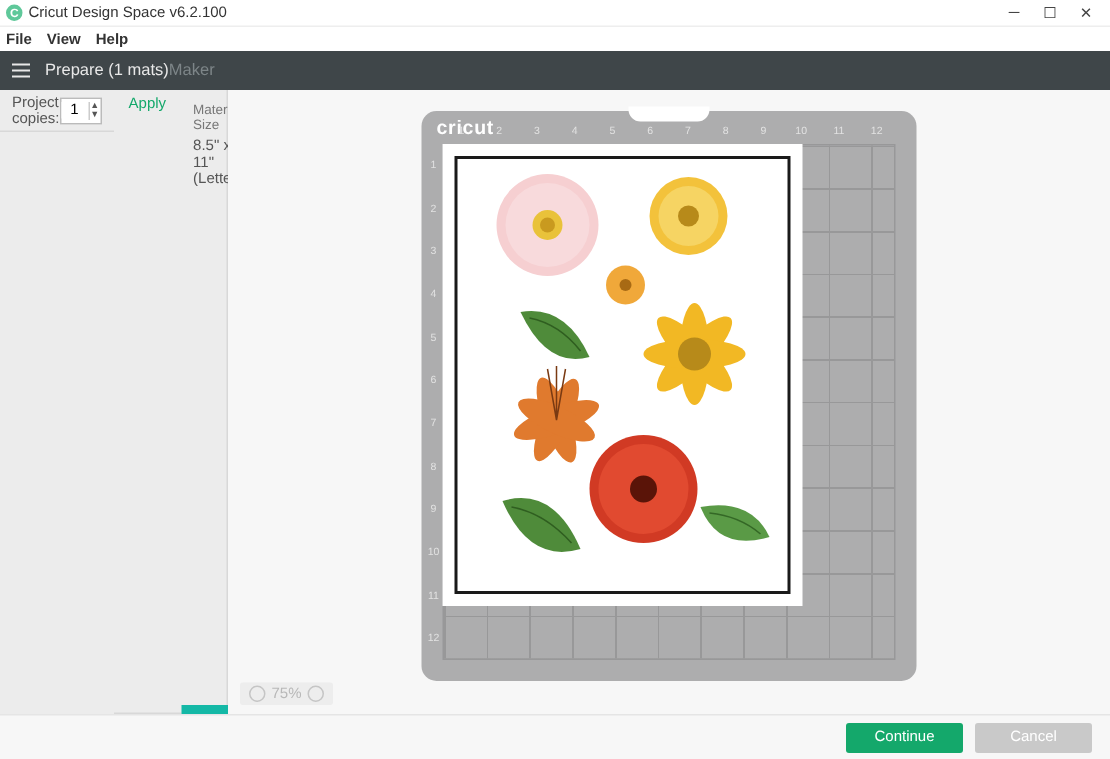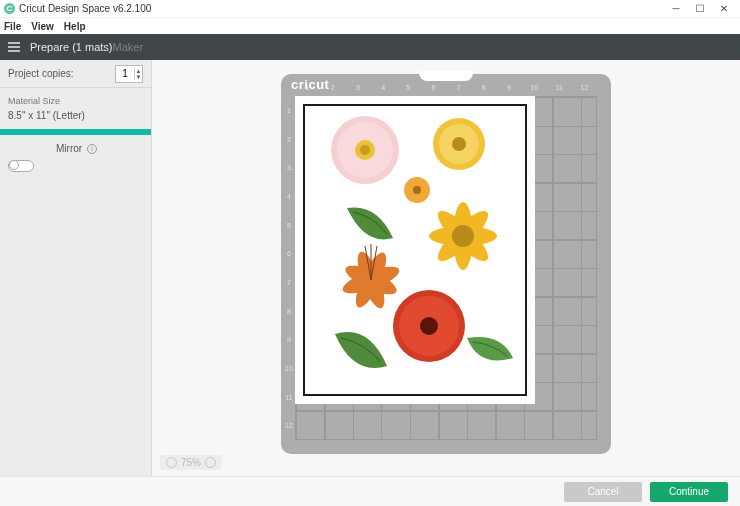--- a/index.html
+++ b/index.html
@@ -22,7 +22,7 @@
 
 .workspace { display: flex; height: calc(506px - 18px - 16px - 26px - 30px); }
 
-.sidebar { width: 152px; background: #ececec; border-right: 1px solid #d8d8d8; display: flex; flex-direction: column; font-size: 10px; color: #555; }
+.sidebar { width: 152px; background: #ececec; border-right: 1px solid #d8d8d8; display: flex; flex-direction: row; font-size: 10px; color: #555; }
 .copies-row { height: 28px; display: flex; align-items: center; padding: 0 8px; border-bottom: 1px solid #d8d8d8; }
 .copies-row label { flex: 1; }
 .copies-row .stepper { width: 28px; height: 18px; background: #fff; border: 1px solid #bbb; display: flex; align-items: center; position: relative; }

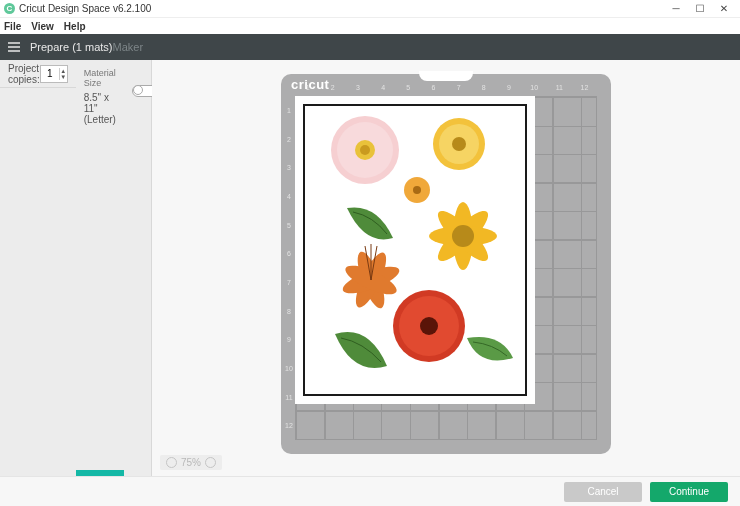--- a/index.html
+++ b/index.html
@@ -109,6 +109,7 @@
           </div>
       </div>
     </div>
+    <div class="apply-row">Apply</div>
     <div class="mat-section">
       <div class="hdr">Material Size</div>
       <div class="val">8.5" x 11" (Letter)</div>

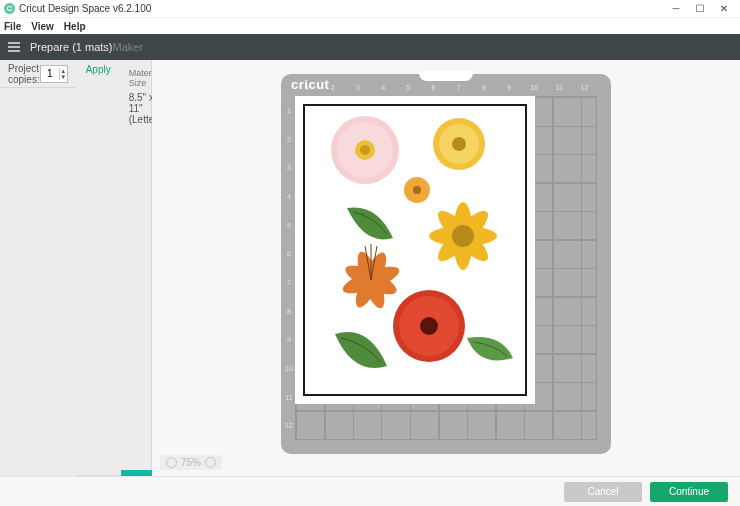--- a/index.html
+++ b/index.html
@@ -231,8 +231,8 @@
 </div>
 
 <div class="footer">
+  <div class="btn continue">Continue</div>
   <div class="btn cancel">Cancel</div>
-  <div class="btn continue">Continue</div>
 </div>
 
 </body></html>

